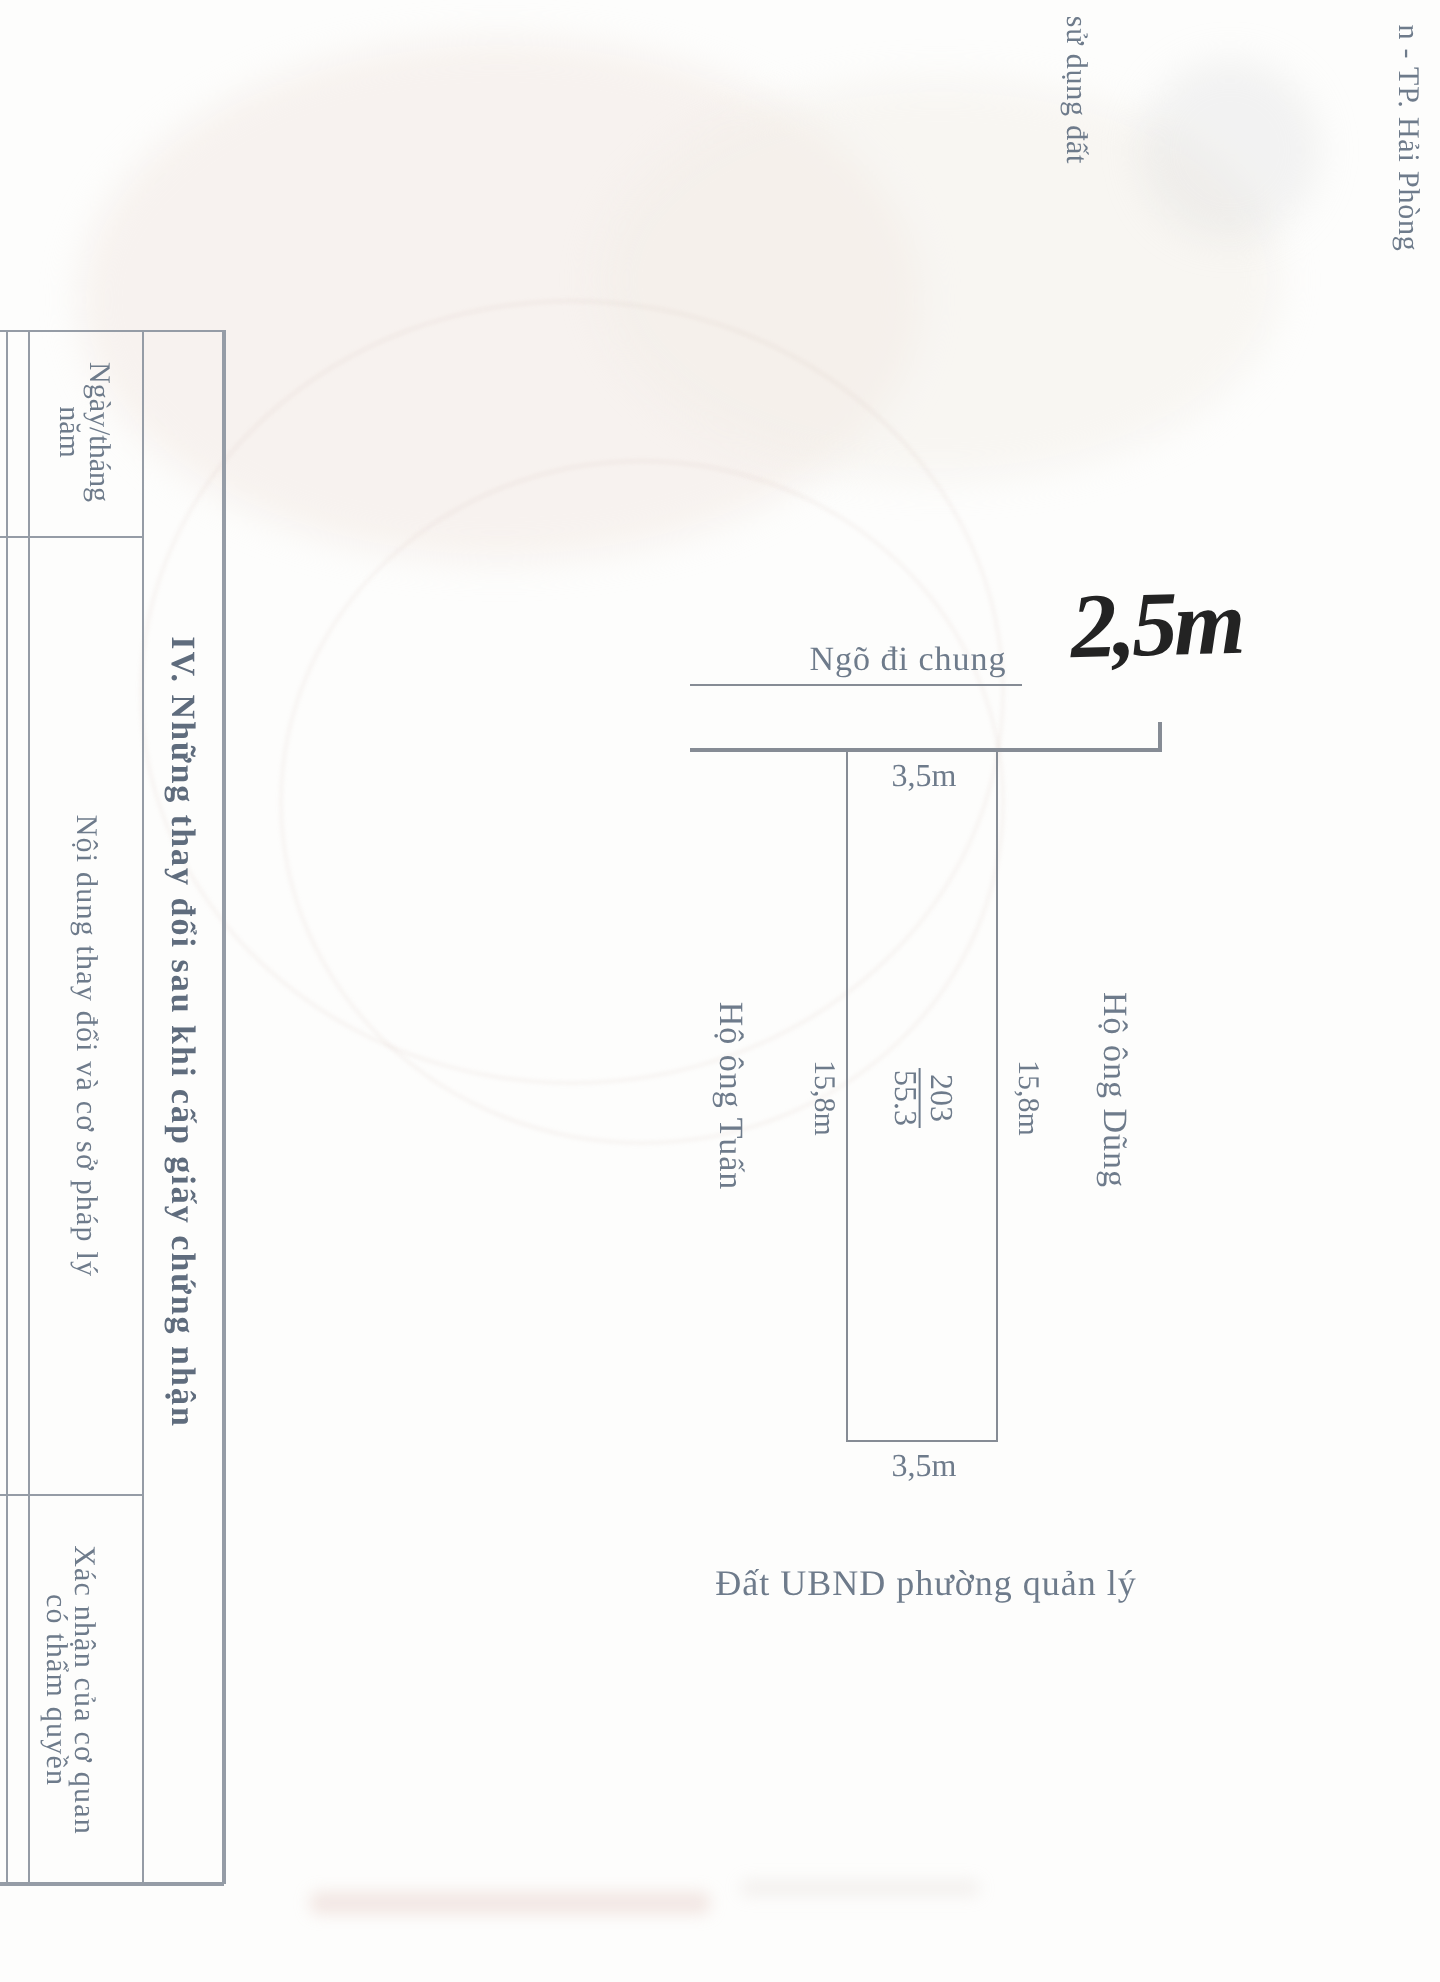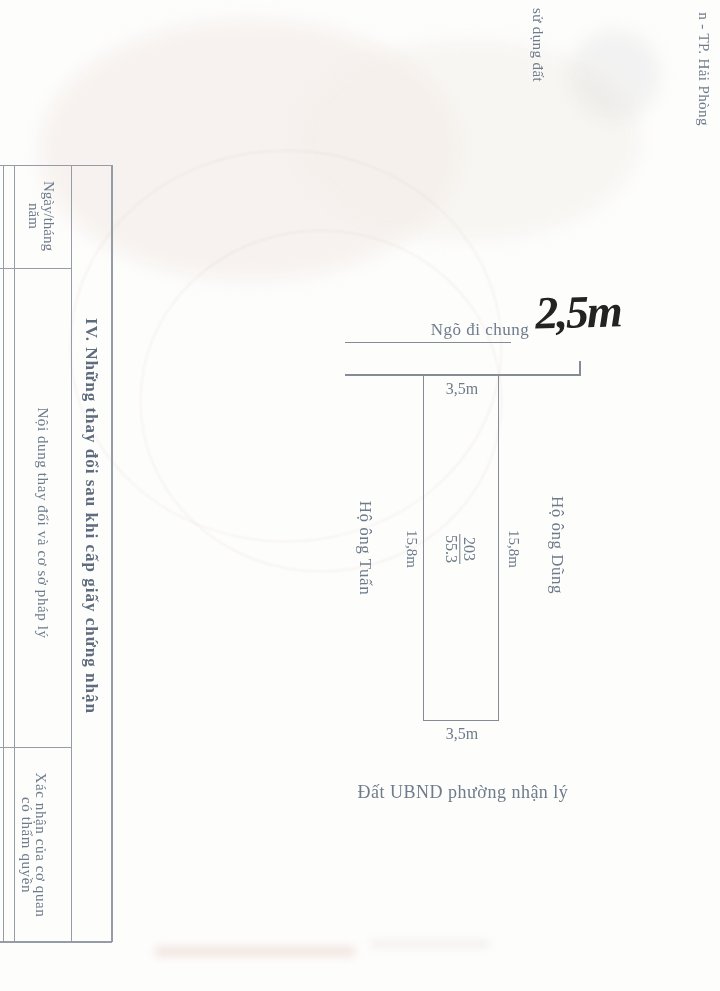--- a/index.html
+++ b/index.html
@@ -70,7 +70,7 @@
 
   <div>
 
-    <div class="ctr ink" style="left:480px; top:330px; font-size:17px; letter-spacing:0.5px;">Ngõ đi chung</div>
+    <div class="ctr ink" style="left:454px; top:330px; font-size:17px; letter-spacing:0.5px;">Ngõ đi chung</div>
     <div class="dline" style="left:345px; top:342px; width:166px; height:1px;"></div>
 
     <div class="ctr" style="left:578px; top:312px; font-size:46px; font-style:italic; font-weight:600;

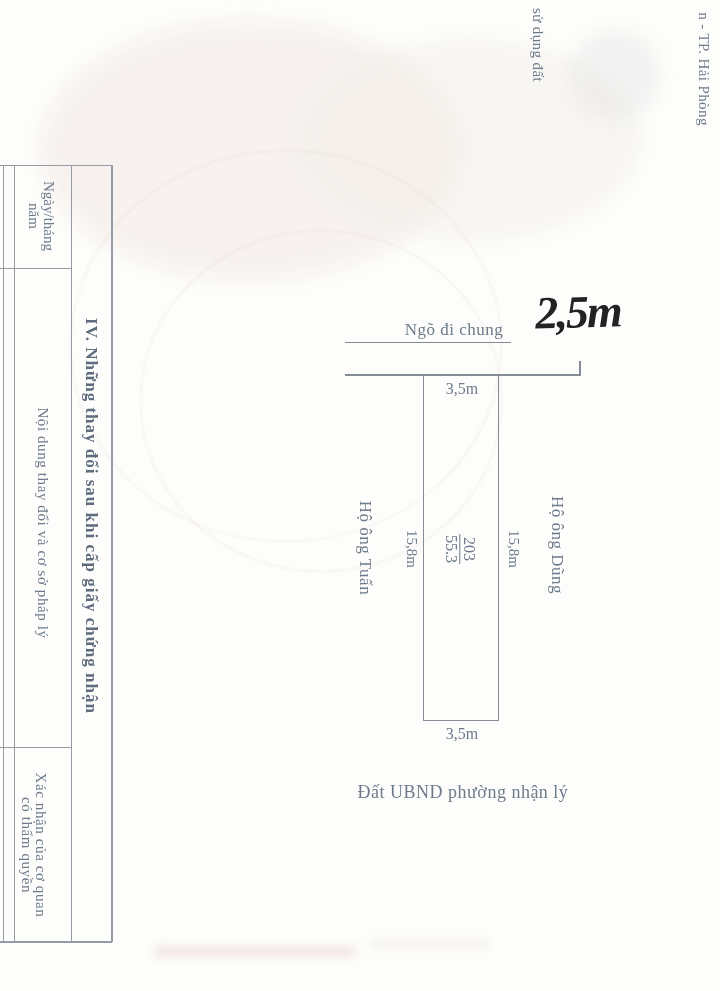--- a/index.html
+++ b/index.html
@@ -99,7 +99,7 @@
 
     <div class="ctr ink" style="left:462px; top:734px; font-size:16px;">3,5m</div>
 
-    <div class="ctr ink" style="left:463px; top:792px; font-size:18px; letter-spacing:0.5px;">Đất UBND phường nhận lý</div>
+    <div class="ctr ink" style="left:463px; top:792px; font-size:18px; letter-spacing:0.5px;">Đất UBND phường quản lý</div>
   </div>
 
 </div>

